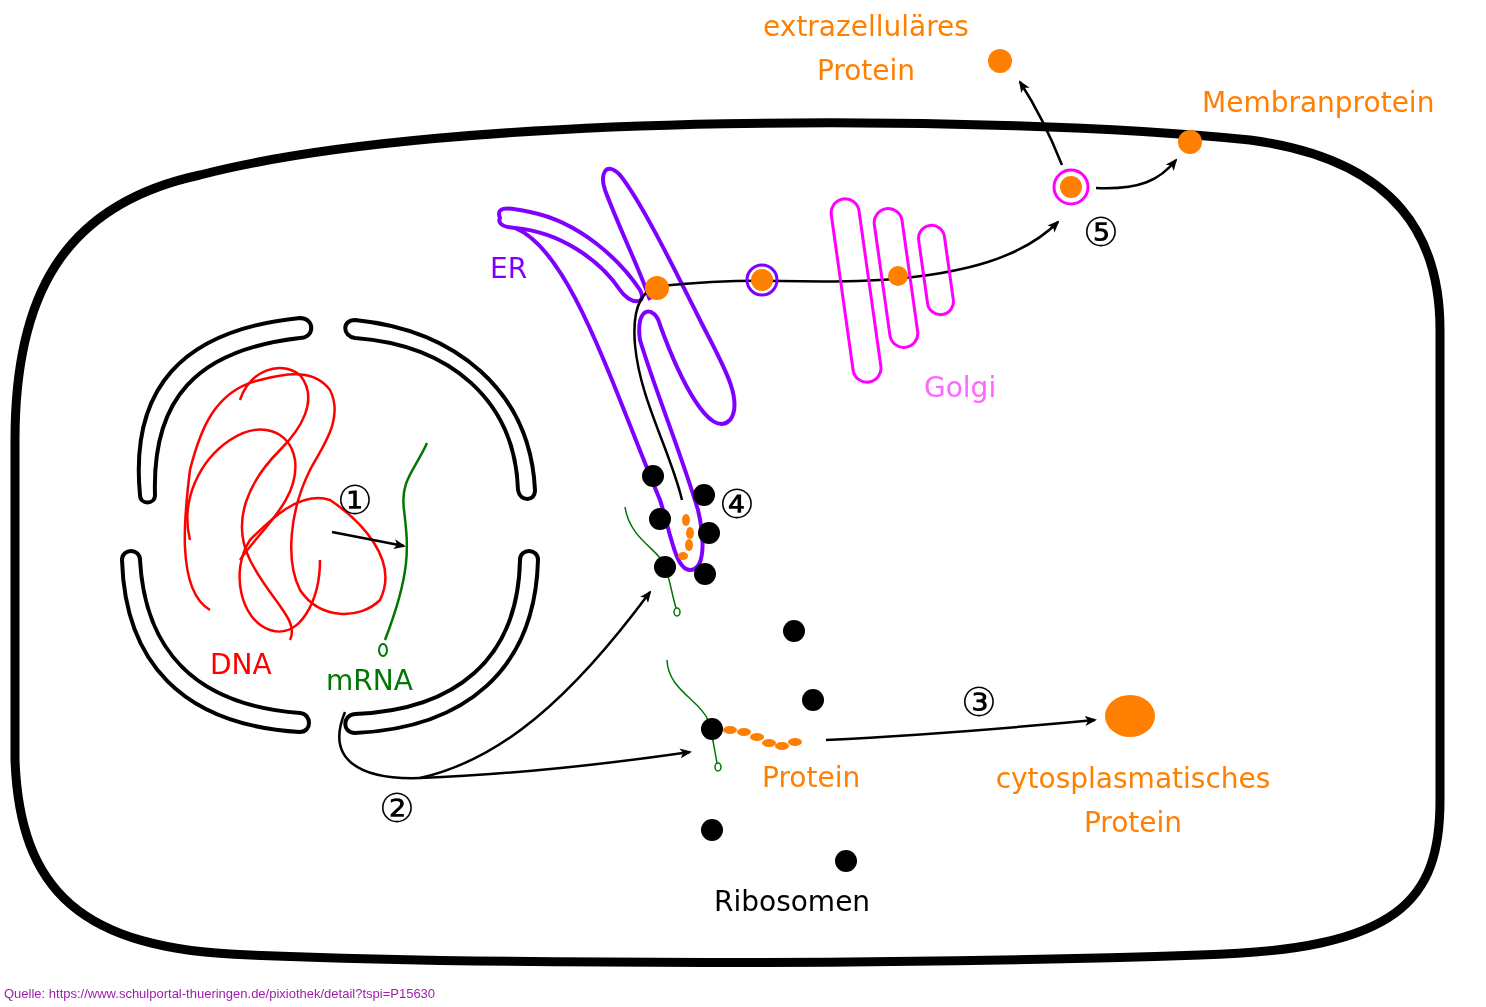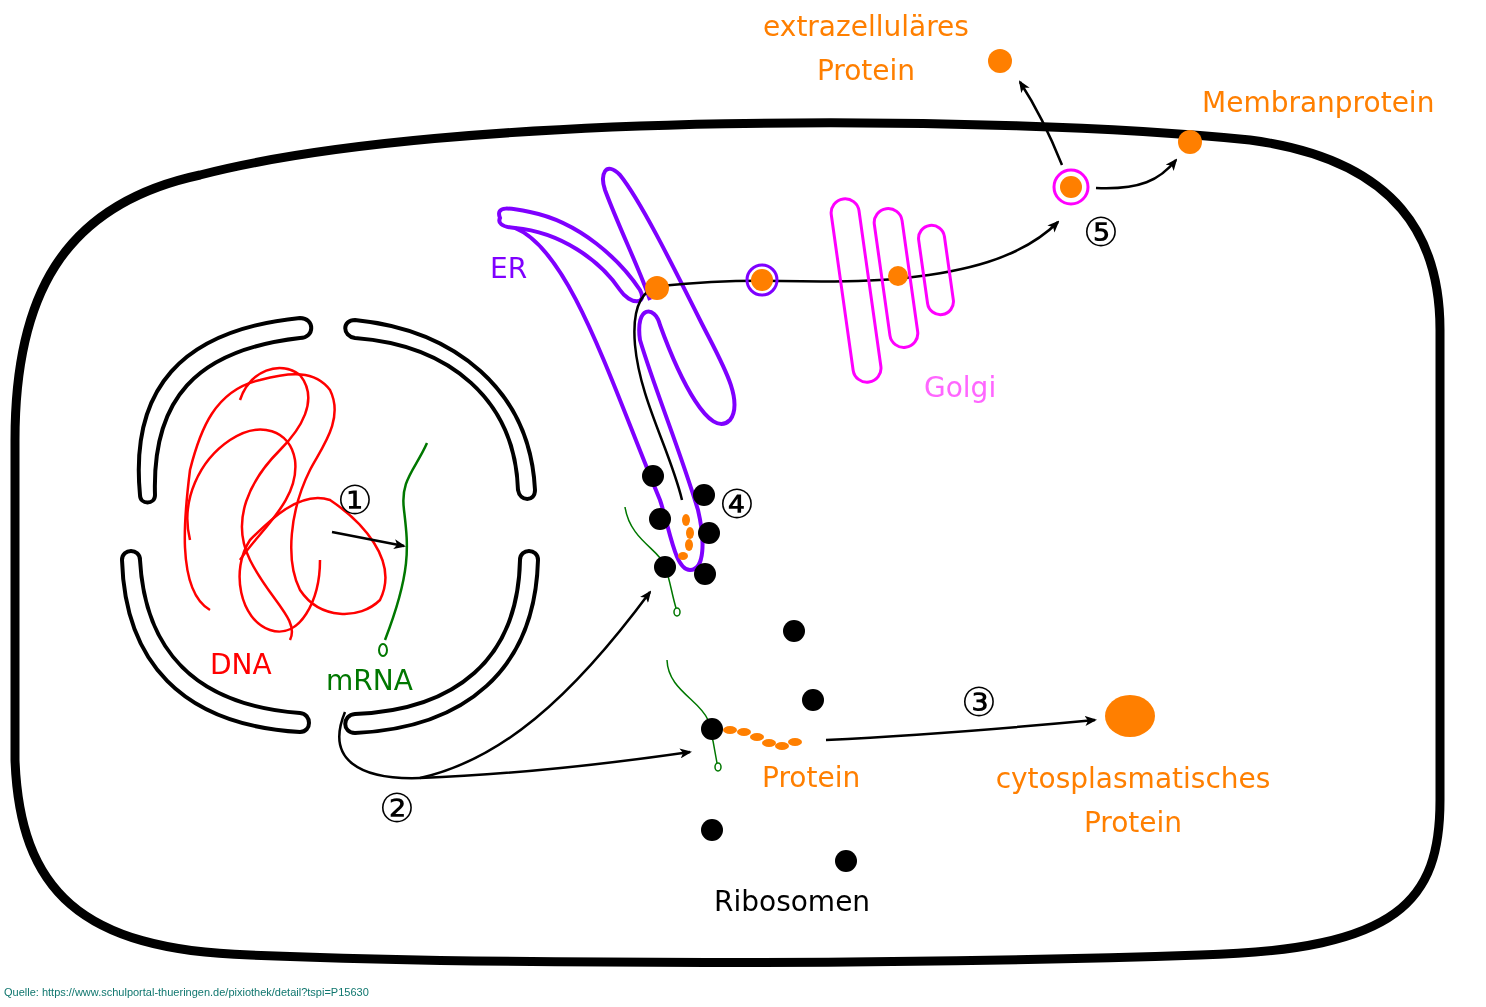--- a/index.html
+++ b/index.html
@@ -6,7 +6,7 @@
   body { width:1486px; height:1007px; position:relative; overflow:hidden; font-family:"DejaVu Sans", sans-serif; }
   svg#diagram { position:absolute; left:0; top:0; }
   .lbl { font-family:"DejaVu Sans", sans-serif; }
-  .src { position:absolute; left:4px; top:986px; font-family:"Liberation Sans", sans-serif; font-size:11px; color:#0f766e; }
+  .src { position:absolute; left:4px; top:986px; font-family:"Liberation Sans", sans-serif; font-size:13px; color:#a21caf; }
 </style>
 </head>
 <body>

